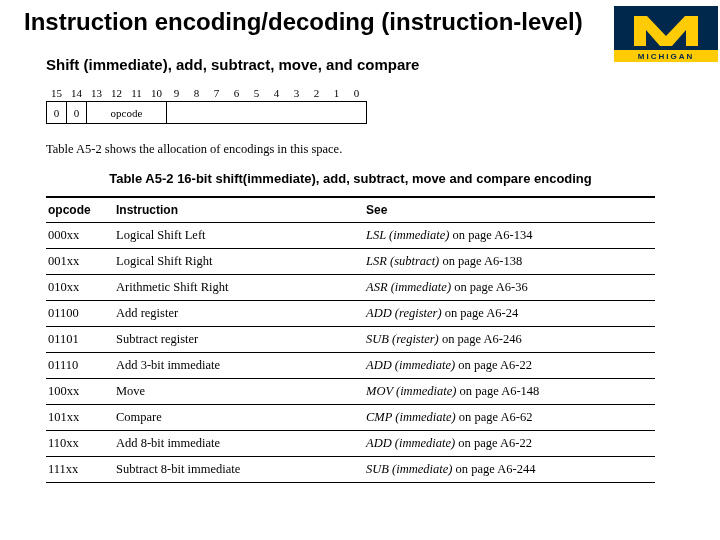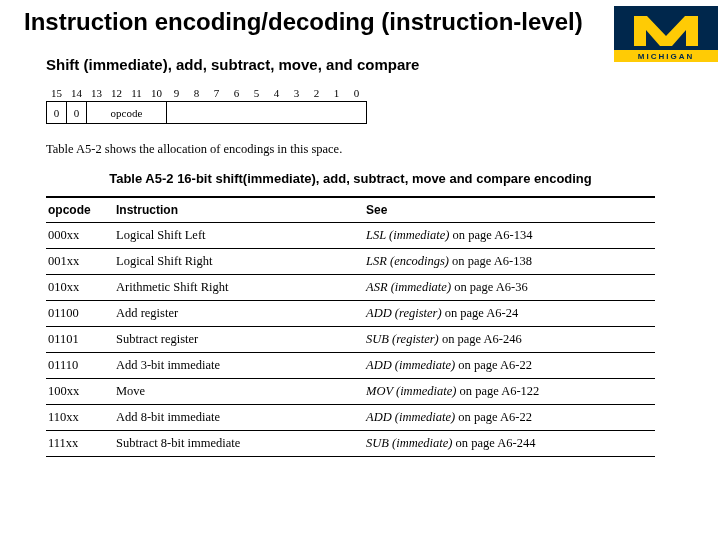--- a/index.html
+++ b/index.html
@@ -155,7 +155,7 @@
         <tr>
           <td>001xx</td>
           <td>Logical Shift Right</td>
-          <td><span class="i">LSR (encodings)</span><span> on page A6-138</span></td>
+          <td><span class="i">LSR (subtract)</span><span> on page A6-138</span></td>
         </tr>
         <tr>
           <td>010xx</td>

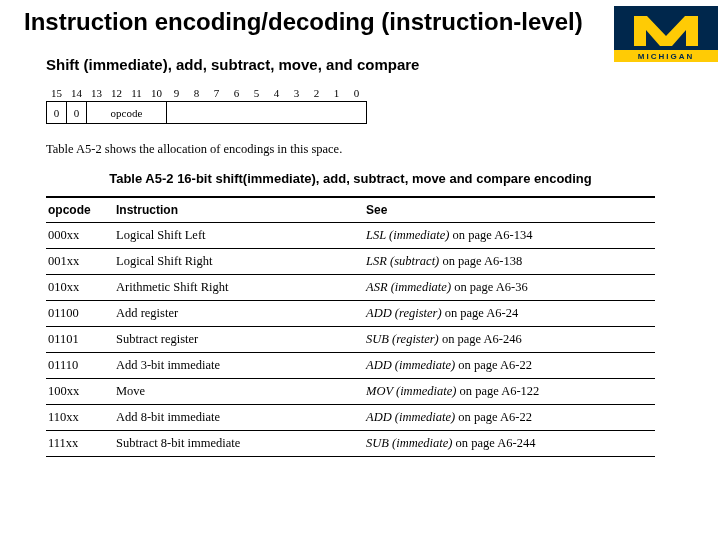--- a/index.html
+++ b/index.html
@@ -180,7 +180,7 @@
         <tr>
           <td>100xx</td>
           <td>Move</td>
-          <td><span class="i">MOV (immediate)</span><span> on page A6-122</span></td>
+          <td><span class="i">MOV (immediate)</span><span> on page A6-148</span></td>
         </tr>
         <tr>
           <td>110xx</td>

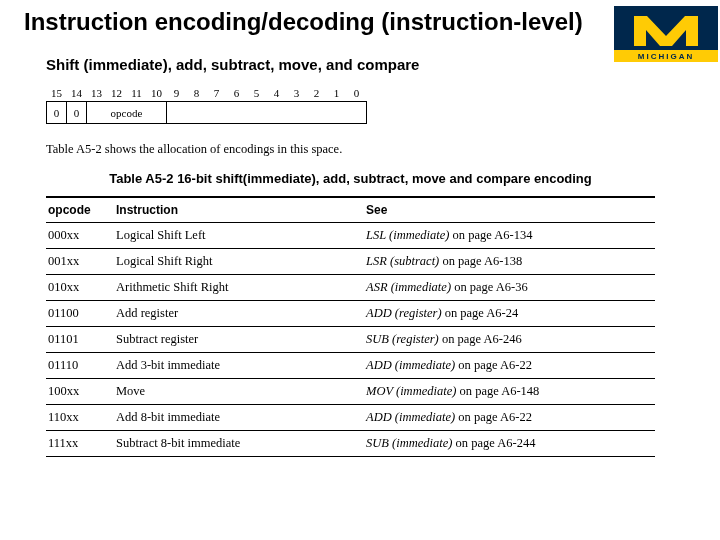--- a/index.html
+++ b/index.html
@@ -183,6 +183,11 @@
           <td><span class="i">MOV (immediate)</span><span> on page A6-148</span></td>
         </tr>
         <tr>
+          <td>101xx</td>
+          <td>Compare</td>
+          <td><span class="i">CMP (immediate)</span><span> on page A6-62</span></td>
+        </tr>
+        <tr>
           <td>110xx</td>
           <td>Add 8-bit immediate</td>
           <td><span class="i">ADD (immediate)</span><span> on page A6-22</span></td>

